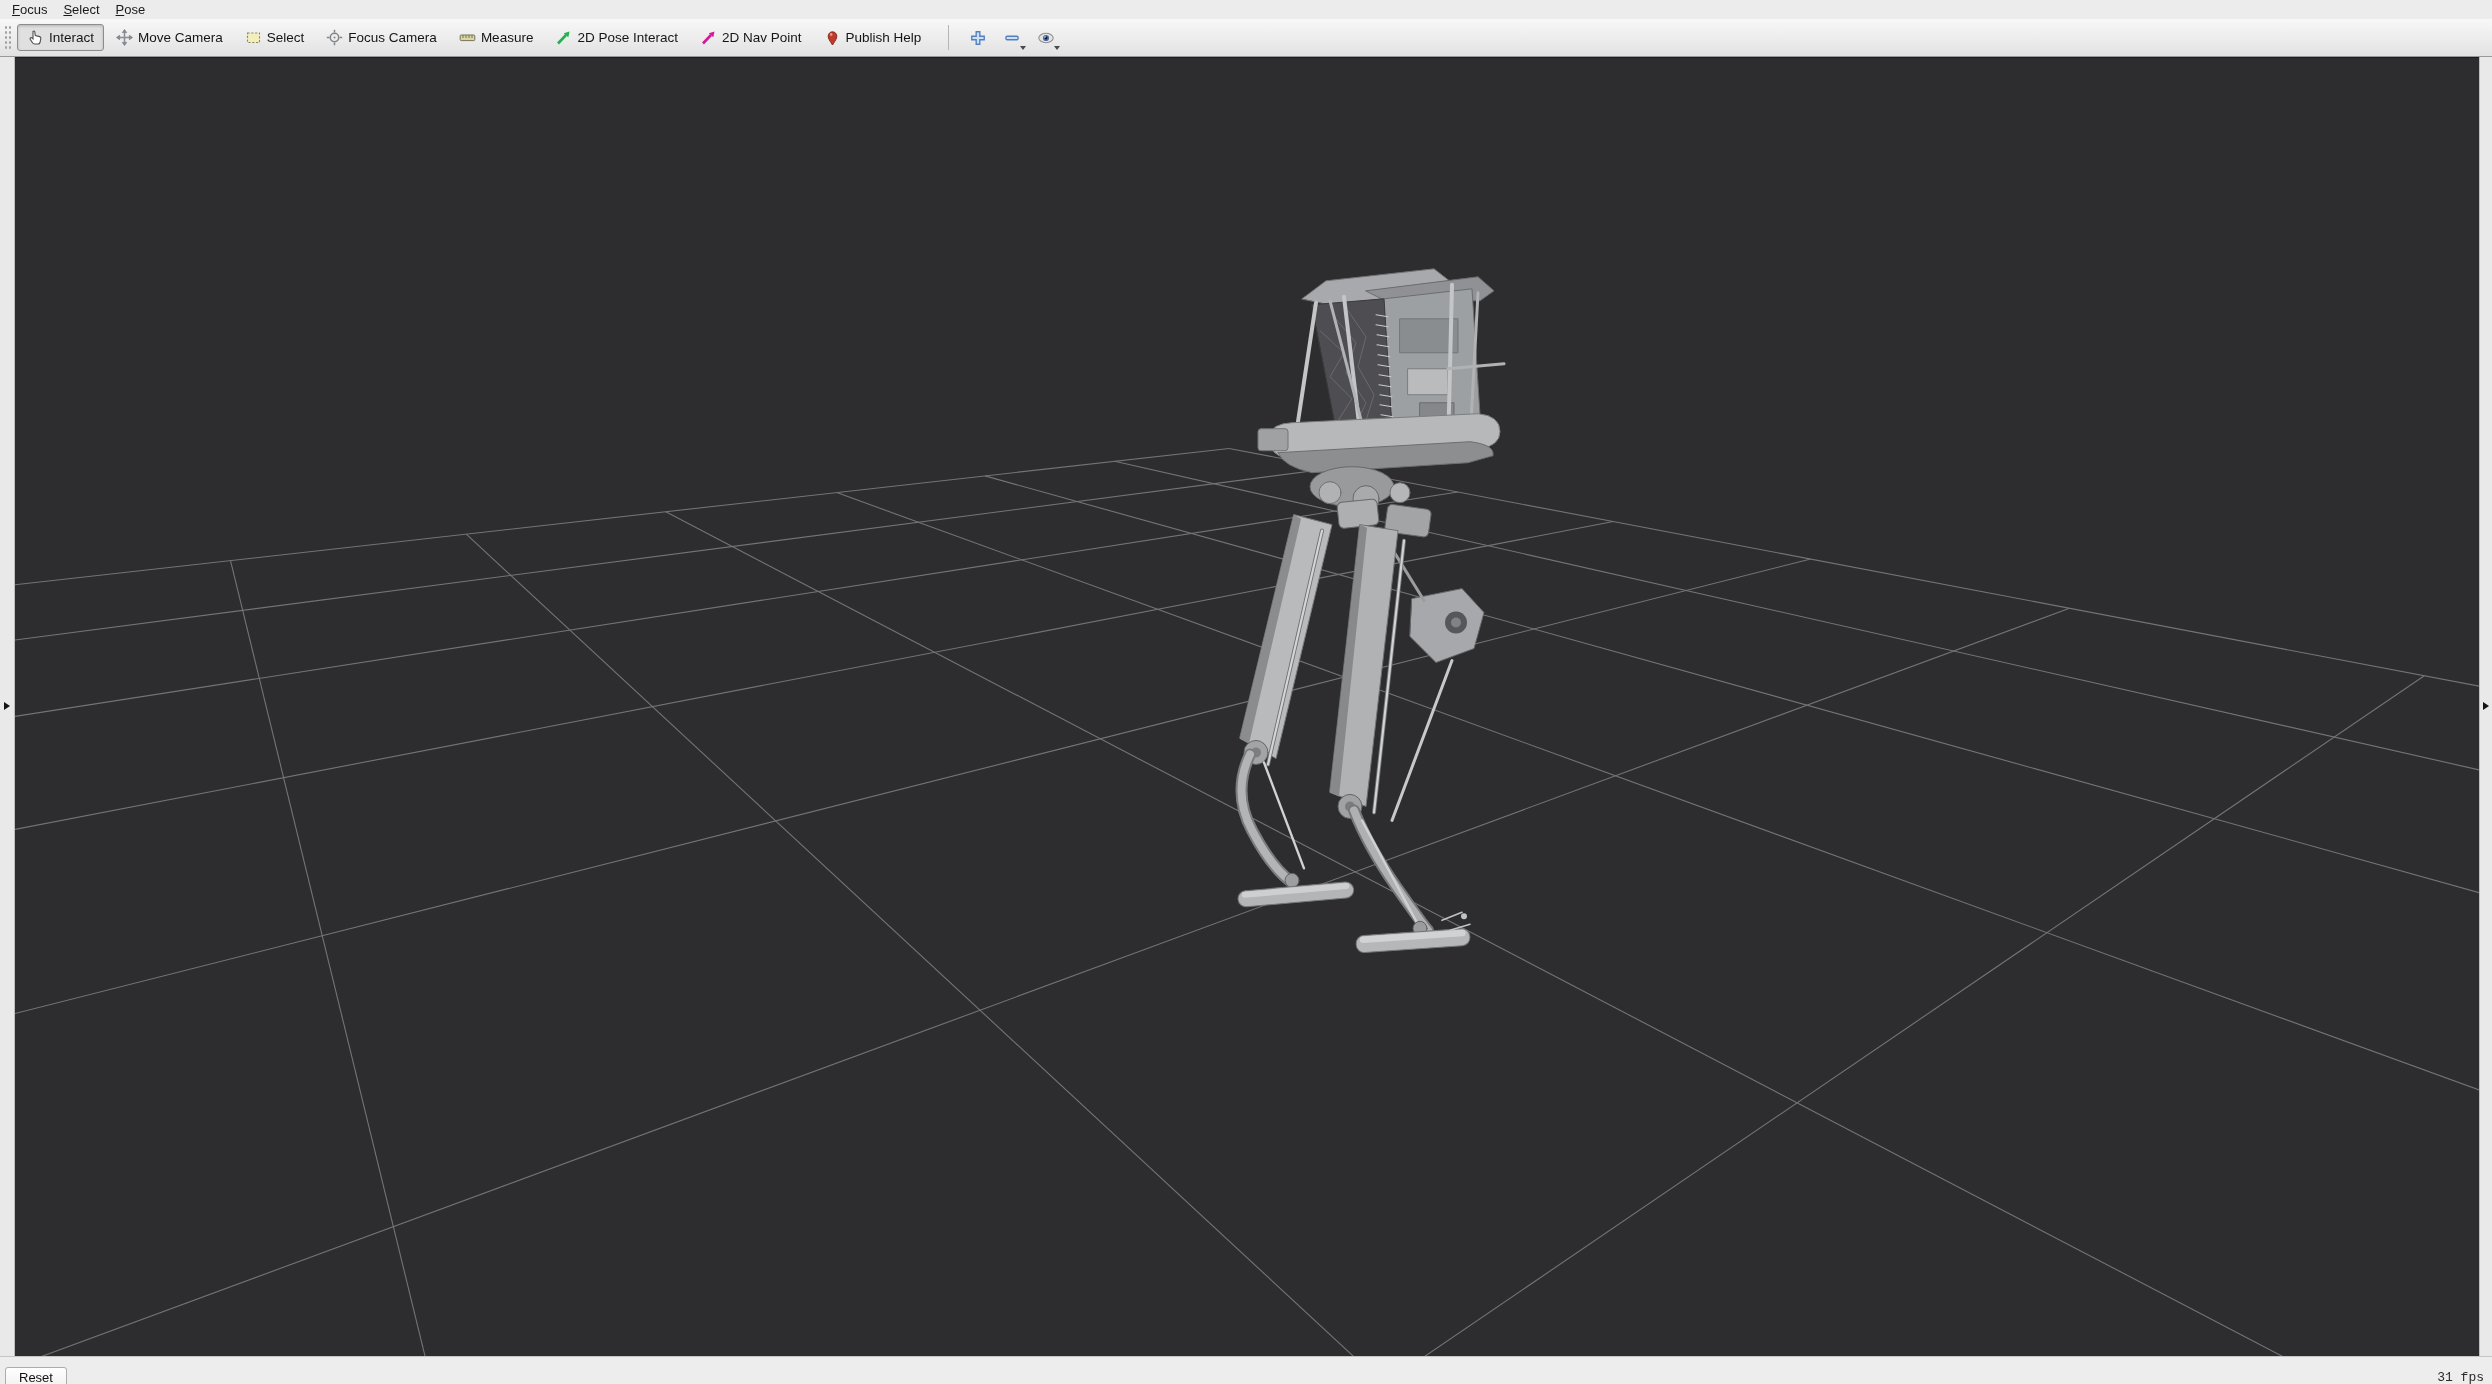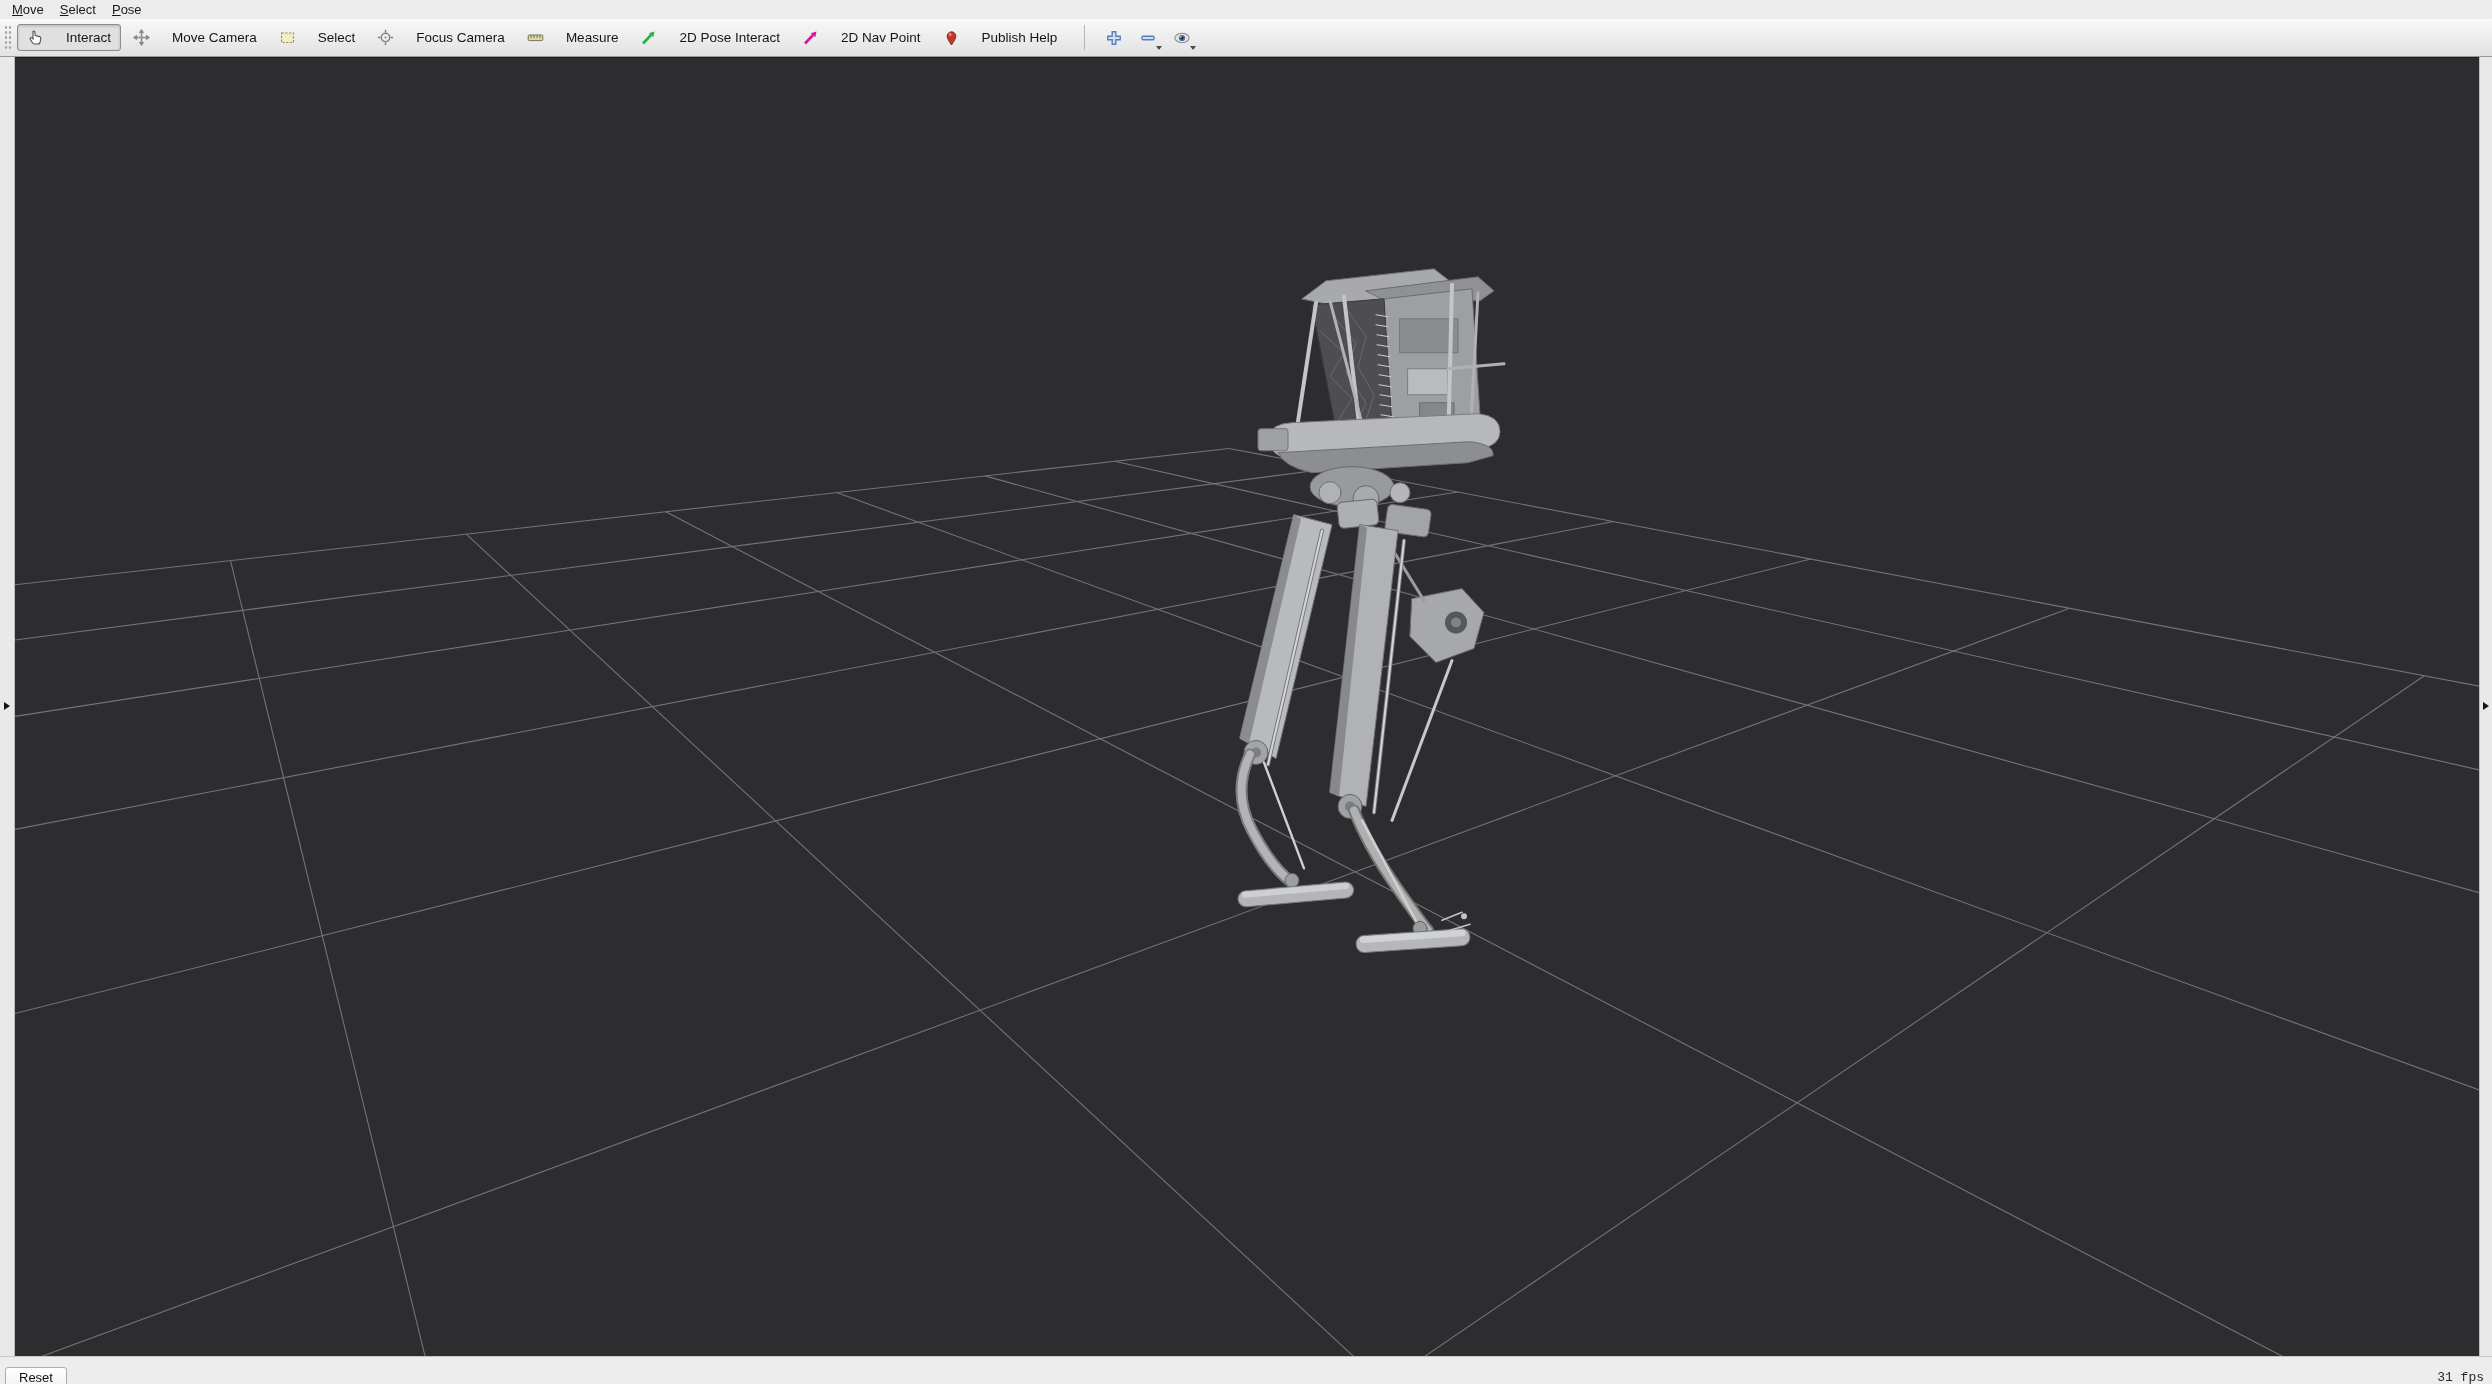--- a/index.html
+++ b/index.html
@@ -60,7 +60,7 @@
 <body>
 
 <div class="menubar">
-  <span class="menu-item">Move</span>
+  <span class="menu-item">Focus</span>
   <span class="menu-item">Select</span>
   <span class="menu-item">Pose</span>
 </div>

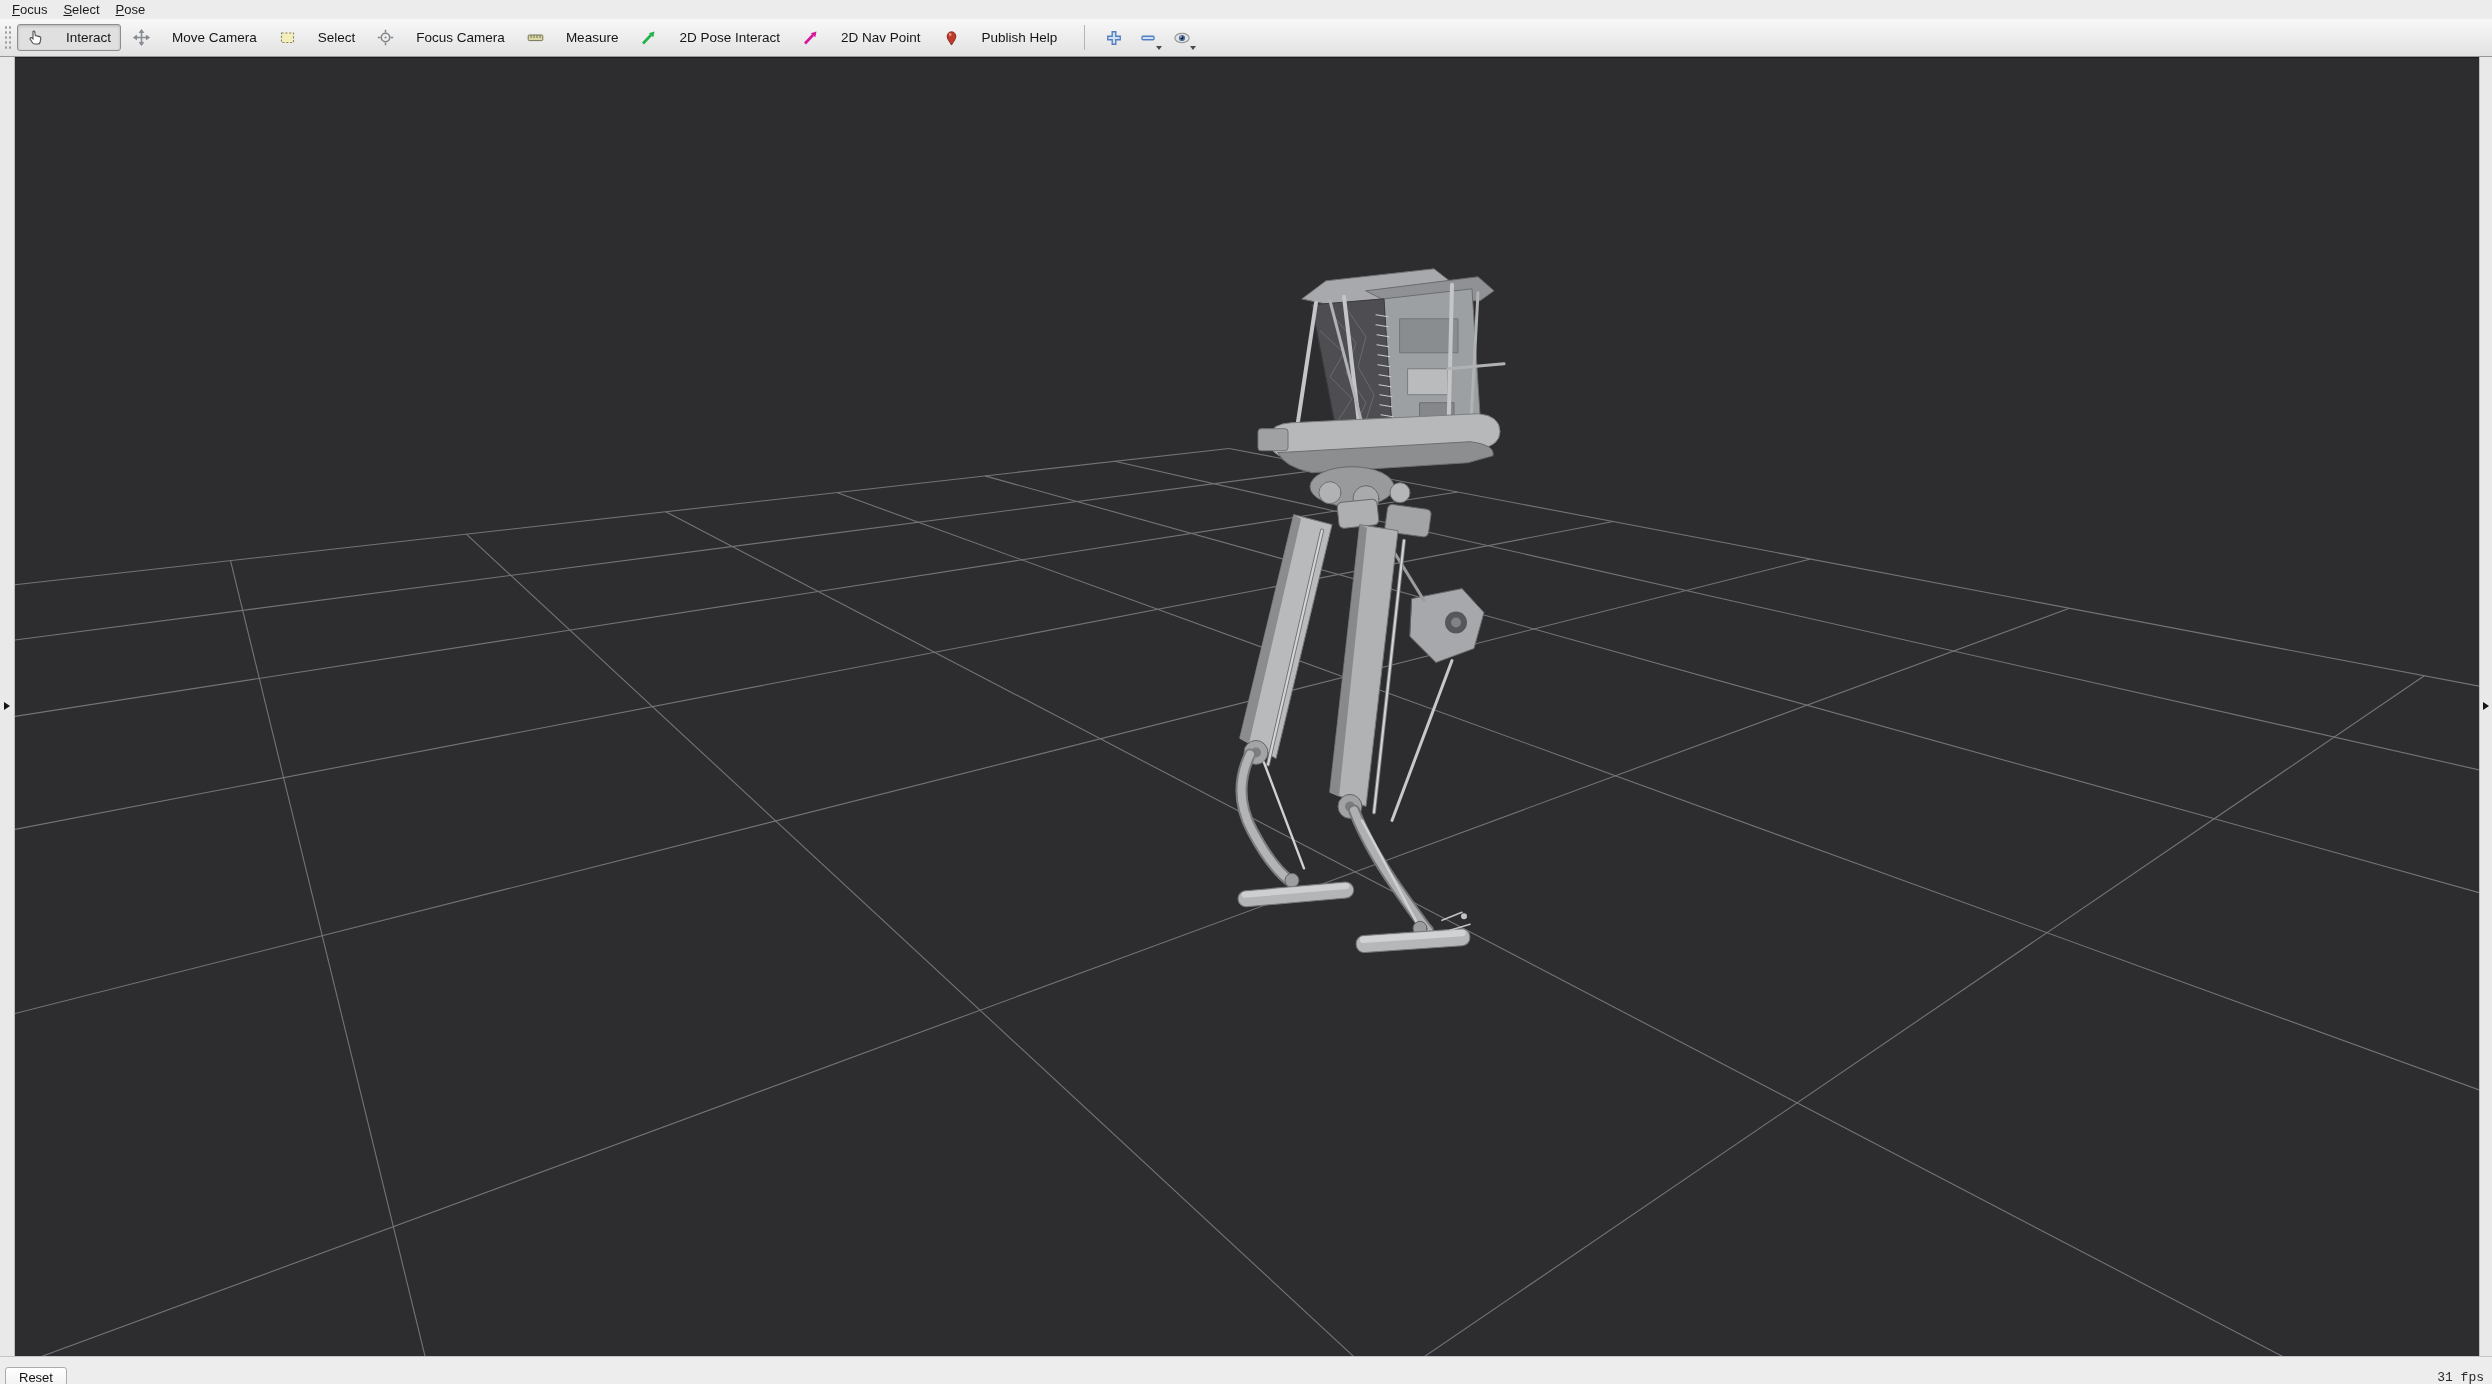--- a/index.html
+++ b/index.html
@@ -19,7 +19,7 @@
   .tb-handle { width:9px; height:26px; margin:0 3px 0 1px;
     background-image:radial-gradient(circle,#a2a2a2 1px,transparent 1.4px);
     background-size:4px 5px; }
-  .tool { display:flex; align-items:center; gap:22px; padding:4px 9px;
+  .tool { display:flex; align-items:center; gap:5px; padding:4px 9px;
     margin:0 1px; font-size:13.5px; color:#151515; border:1px solid transparent;
     border-radius:3px; background:transparent; font-family:inherit; cursor:default; }
   .tool.active { background:#e0e0e0; border:1px solid #8d8d8d;

